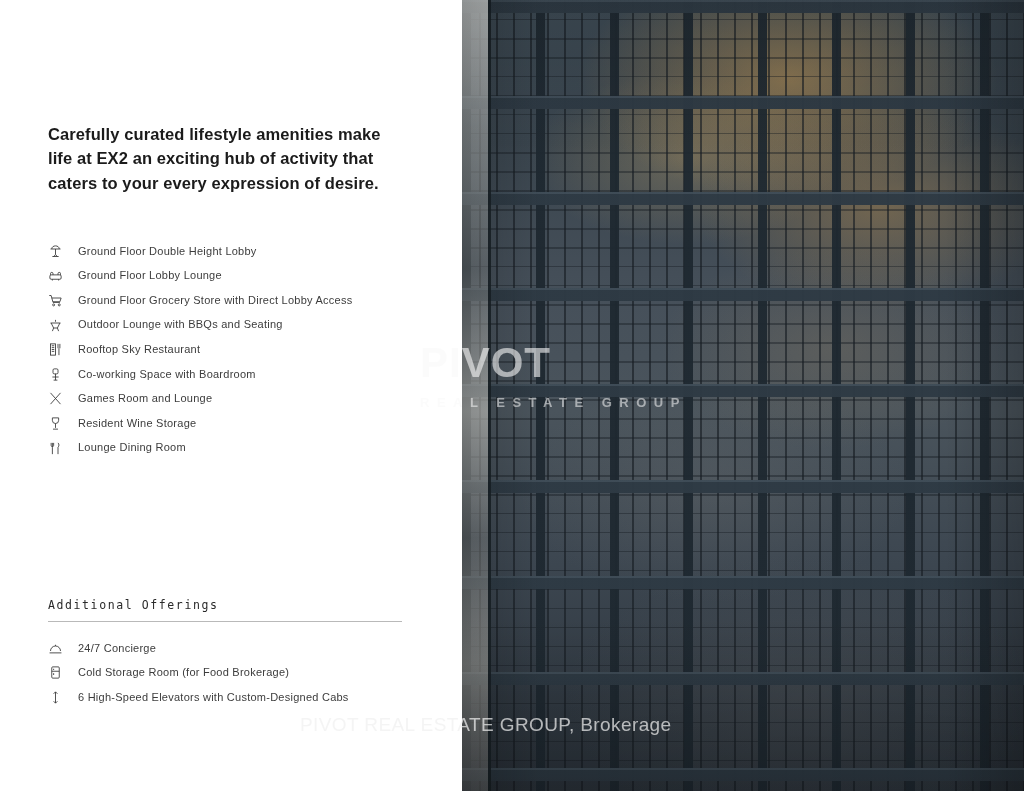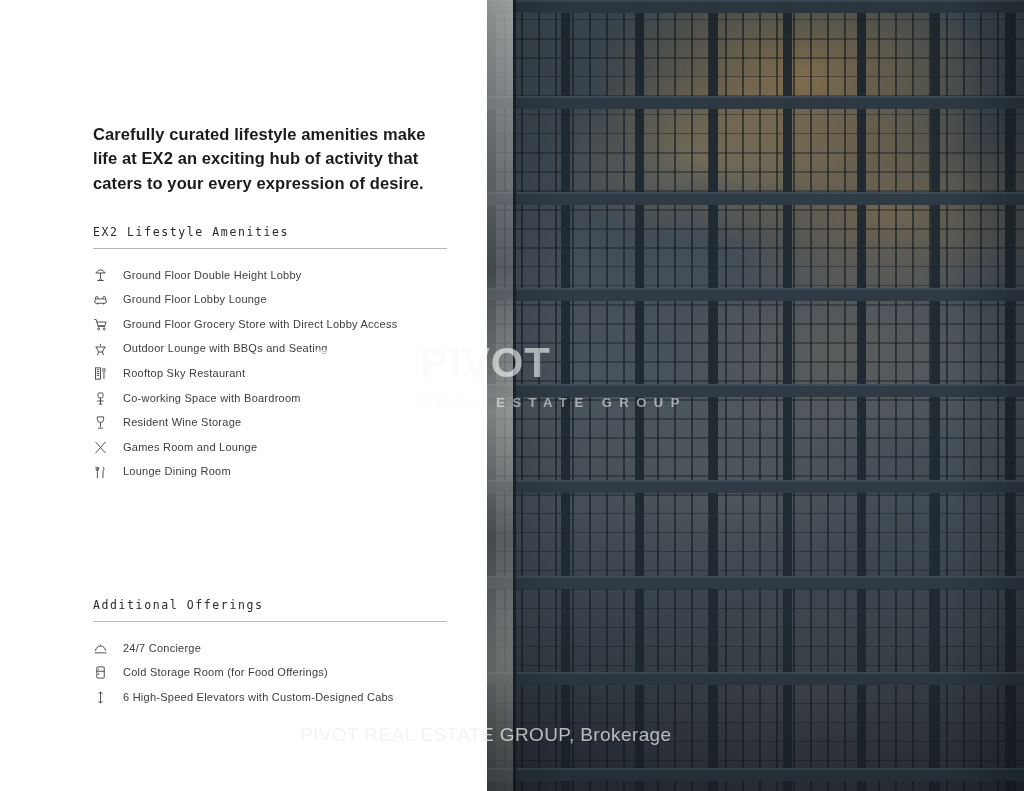--- a/index.html
+++ b/index.html
@@ -26,7 +26,6 @@
     height: 738px;
     background: #ffffff;
     position: relative;
-    margin-left: 45px;
   }
 
   .headline {

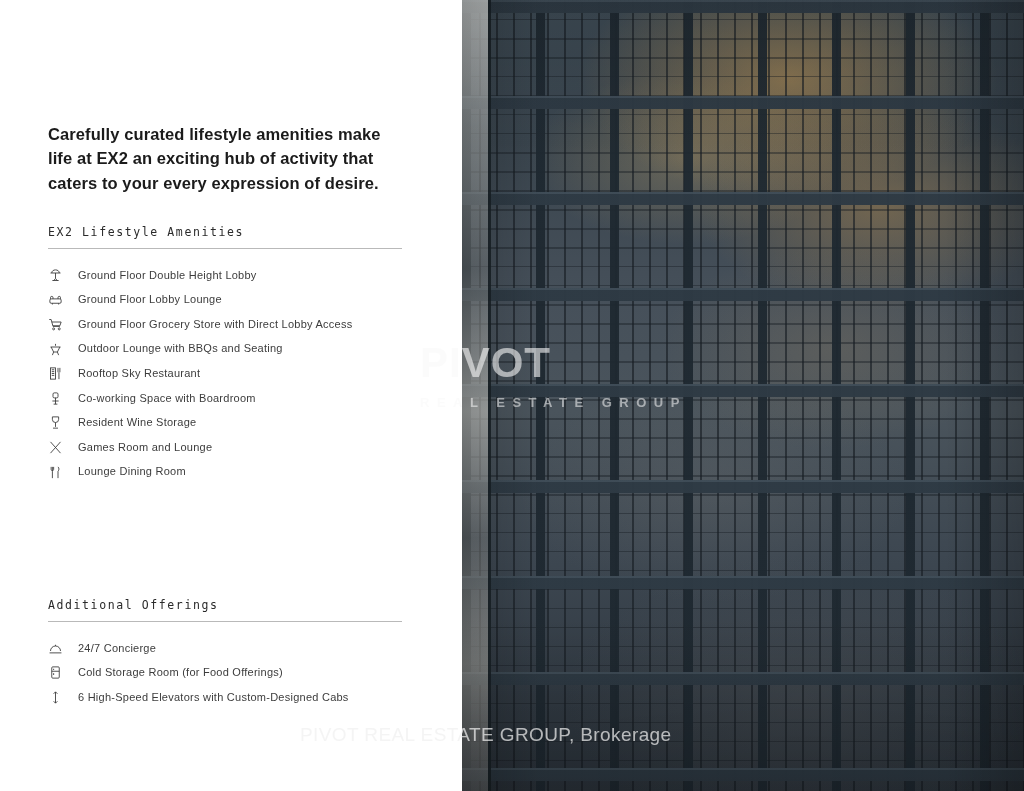--- a/index.html
+++ b/index.html
@@ -251,7 +251,6 @@
     <div class="headline">Carefully curated lifestyle amenities make life at EX2 an exciting hub of activity that caters to your every expression of desire.</div>
 
     <div class="section primary">
-      <div class="section-title">EX2 Lifestyle Amenities</div>
 
       <ul class="amenity-list">
 

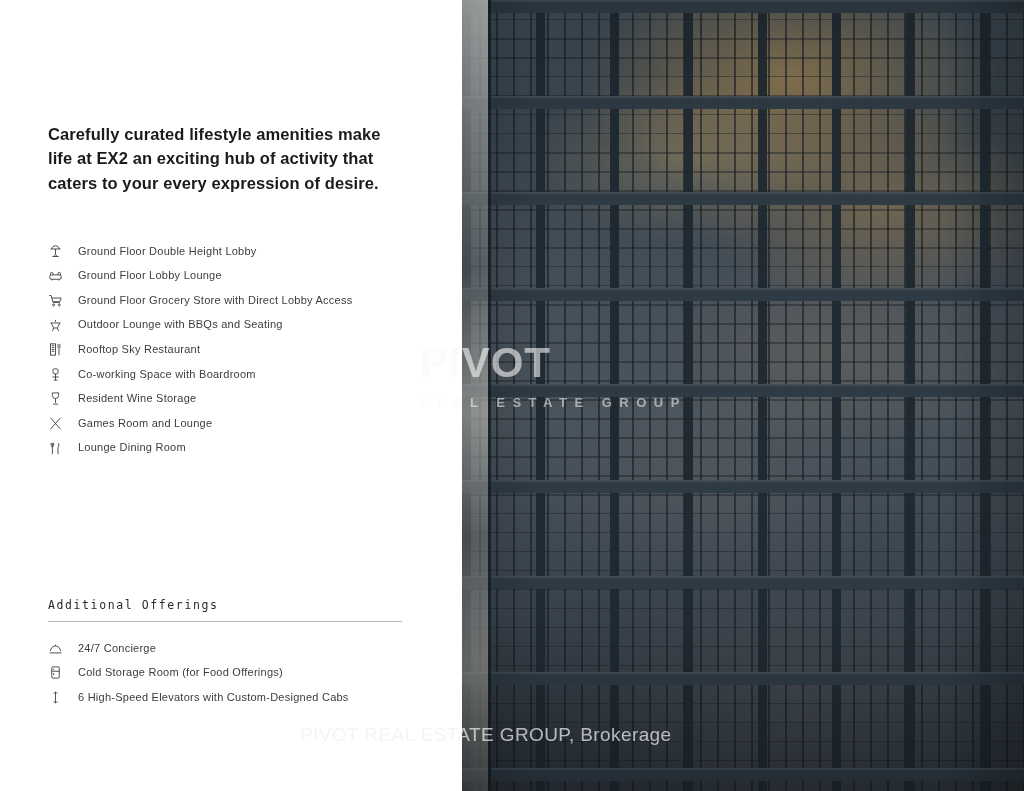--- a/index.html
+++ b/index.html
@@ -336,22 +336,22 @@
         <li class="amenity">
           <span class="ico">
             <svg width="15" height="15" viewBox="0 0 24 24" fill="none" stroke="currentColor" stroke-width="1.4">
+              <path d="M4 3l16 18"></path>
+                <path d="M20 3L4 21"></path>
+            </svg>
+          </span>
+          <span class="label">Games Room and Lounge</span>
+        </li>
+
+        <li class="amenity">
+          <span class="ico">
+            <svg width="15" height="15" viewBox="0 0 24 24" fill="none" stroke="currentColor" stroke-width="1.4">
               <path d="M7 3h10v4a5 5 0 0 1-10 0V3z"></path>
                 <path d="M12 12v7"></path>
                 <path d="M8 21h8"></path>
             </svg>
           </span>
           <span class="label">Resident Wine Storage</span>
-        </li>
-
-        <li class="amenity">
-          <span class="ico">
-            <svg width="15" height="15" viewBox="0 0 24 24" fill="none" stroke="currentColor" stroke-width="1.4">
-              <path d="M4 3l16 18"></path>
-                <path d="M20 3L4 21"></path>
-            </svg>
-          </span>
-          <span class="label">Games Room and Lounge</span>
         </li>
 
         <li class="amenity">

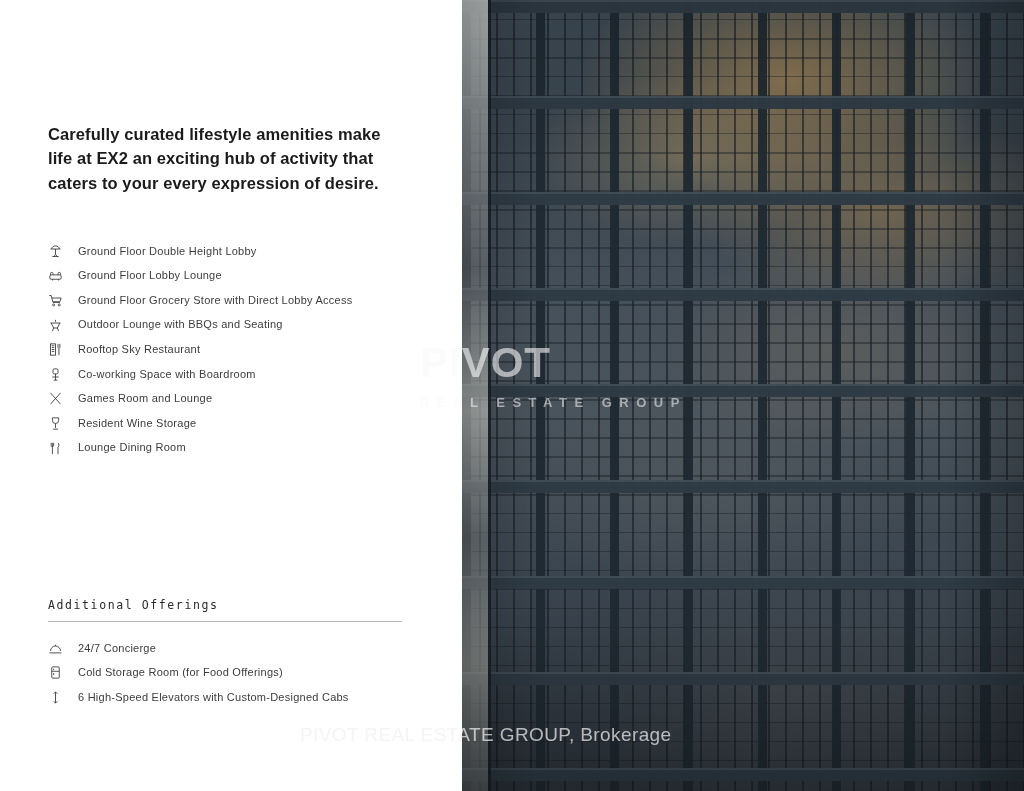--- a/index.html
+++ b/index.html
@@ -394,7 +394,7 @@
                 <path d="M9 13v3"></path>
             </svg>
           </span>
-          <span class="label">Cold Storage Room (for Food Offerings)</span>
+          <span class="label">Cold Storage Room (for Food Brokerage)</span>
         </li>
 
 

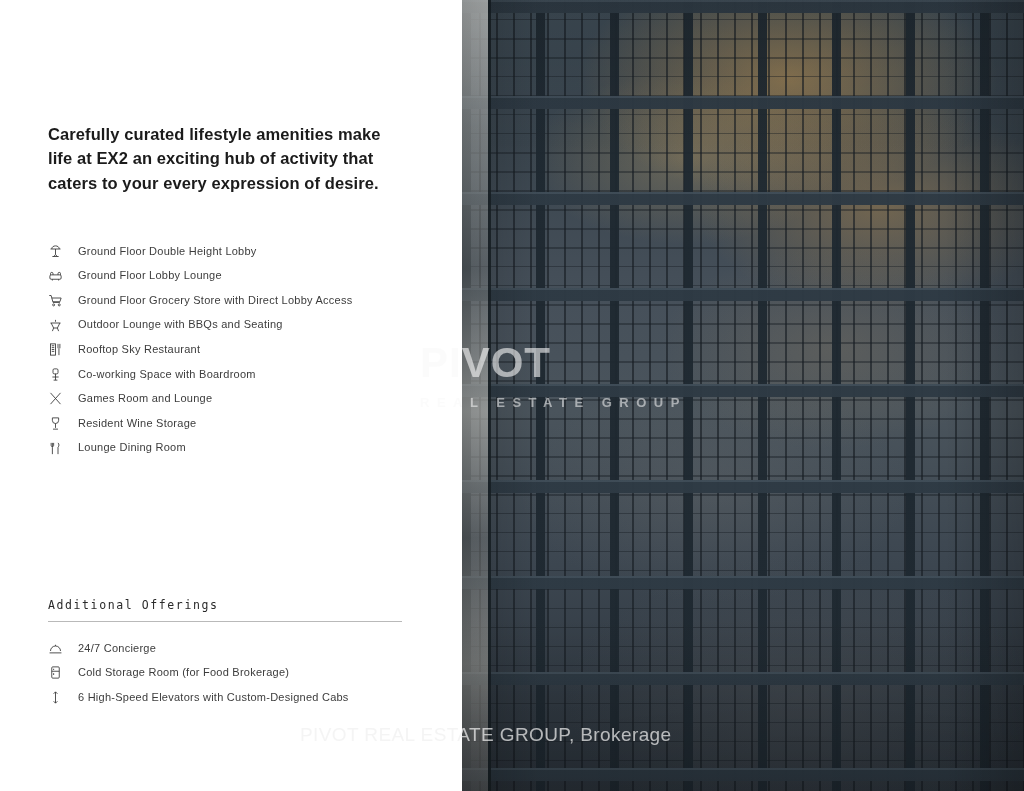--- a/index.html
+++ b/index.html
@@ -238,7 +238,6 @@
     letter-spacing: 0.4px;
     color: rgba(240,240,240,0.72);
     white-space: nowrap;
-    margin-top: 10px;
   }
 </style>
 </head>

